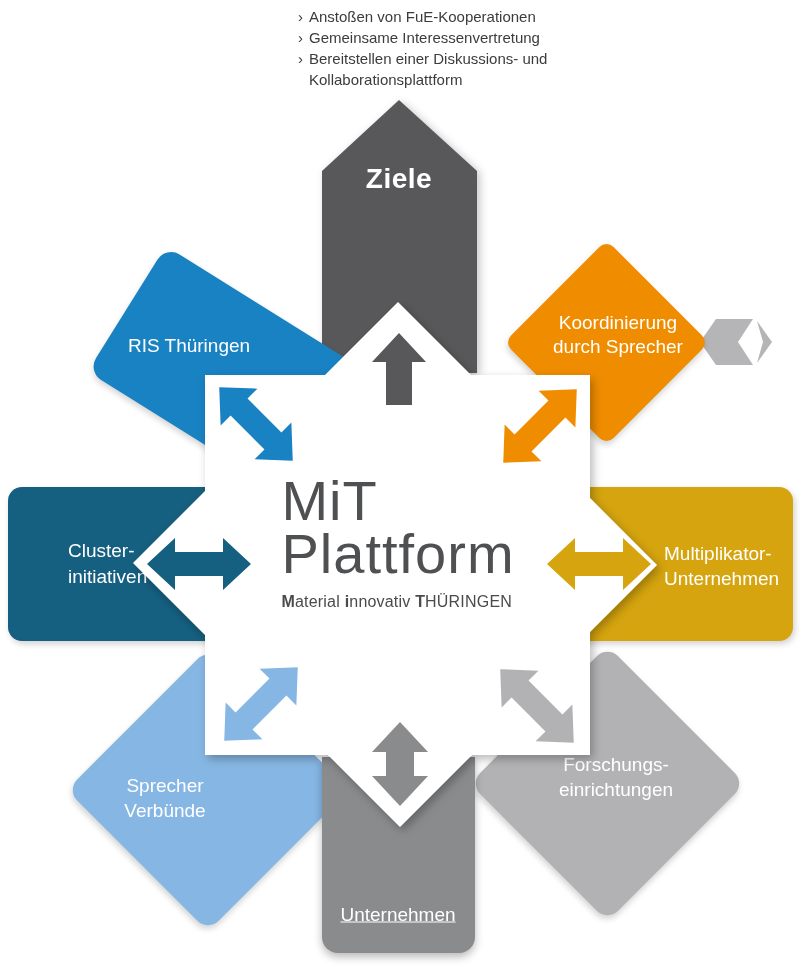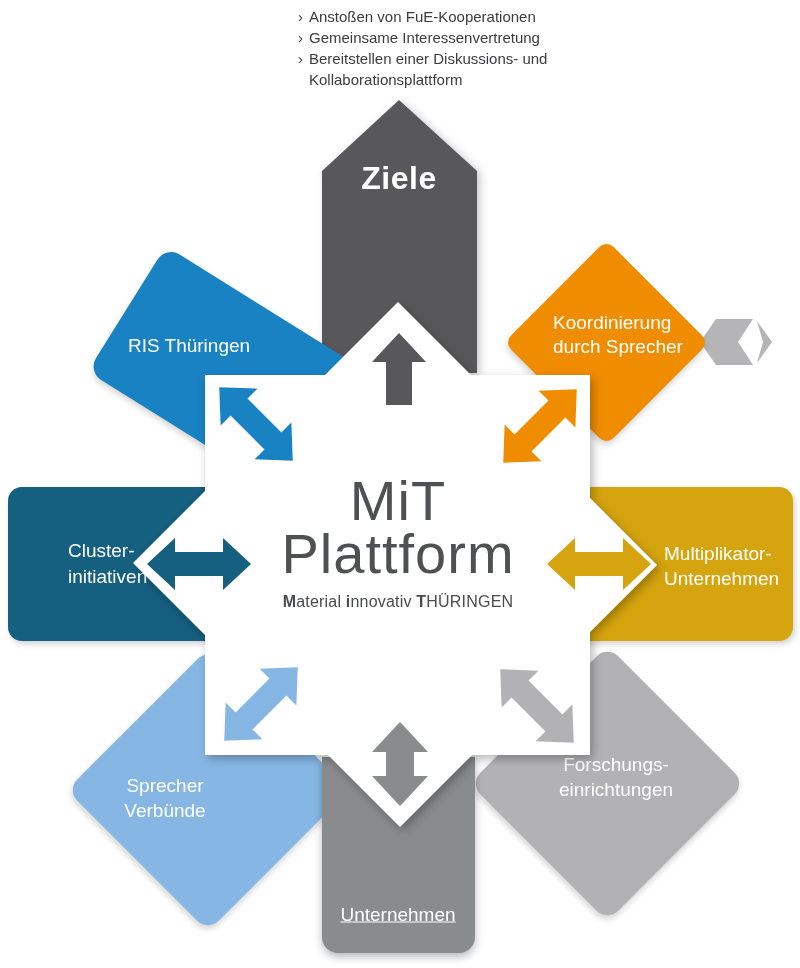--- a/index.html
+++ b/index.html
@@ -37,7 +37,7 @@
   
   .lbl{position:absolute;z-index:3;color:#ffffff;font-size:19px;line-height:25px;}
   .lbl-ziele{left:399px;top:178px;transform:translate(-50%,-50%);
-             font-size:32px;font-weight:bold;letter-spacing:.5px;}
+             font-size:28px;font-weight:bold;letter-spacing:.5px;}
   .lbl-ris{left:189px;top:345px;transform:translate(-50%,-50%);white-space:nowrap;}
   .lbl-koord{left:553px;top:311px;line-height:24px;}
   .lbl-cluster{left:28px;top:538px;line-height:26px;margin-left:40px;}

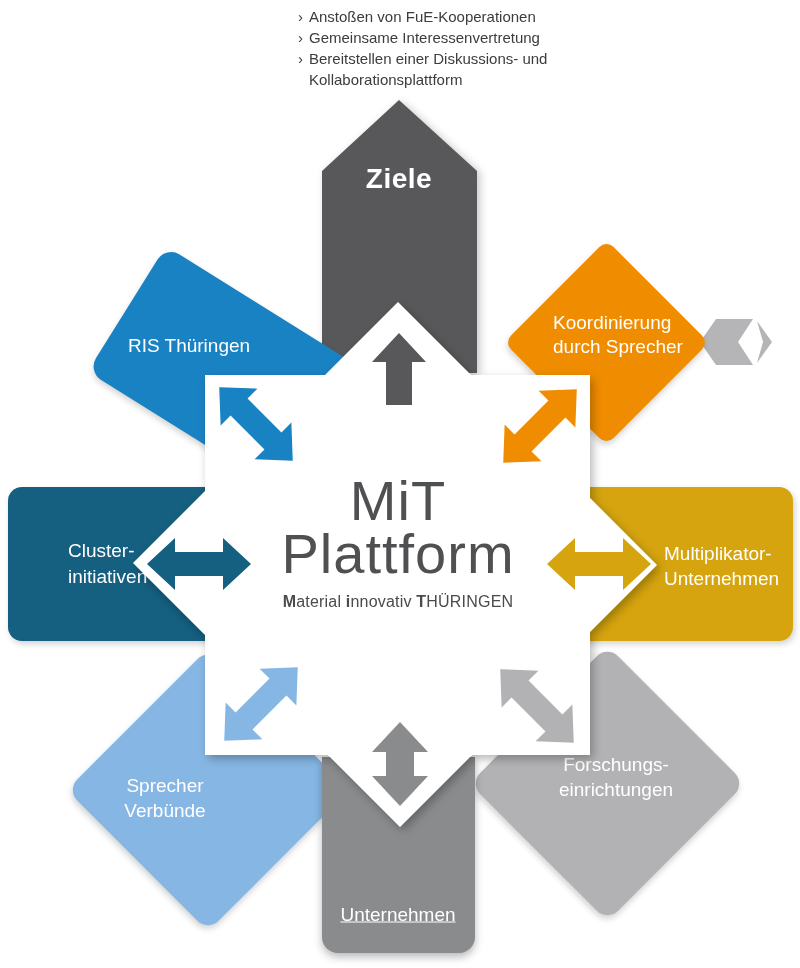--- a/index.html
+++ b/index.html
@@ -39,7 +39,7 @@
   .lbl-ziele{left:399px;top:178px;transform:translate(-50%,-50%);
              font-size:28px;font-weight:bold;letter-spacing:.5px;}
   .lbl-ris{left:189px;top:345px;transform:translate(-50%,-50%);white-space:nowrap;}
-  .lbl-koord{left:553px;top:311px;line-height:24px;}
+  .lbl-koord{left:553px;top:311px;line-height:24px;text-align:center;}
   .lbl-cluster{left:28px;top:538px;line-height:26px;margin-left:40px;}
   .lbl-multi{left:664px;top:541px;line-height:25px;}
   .lbl-regional{left:165px;top:773px;transform:translateX(-50%);text-align:center;line-height:25px;}

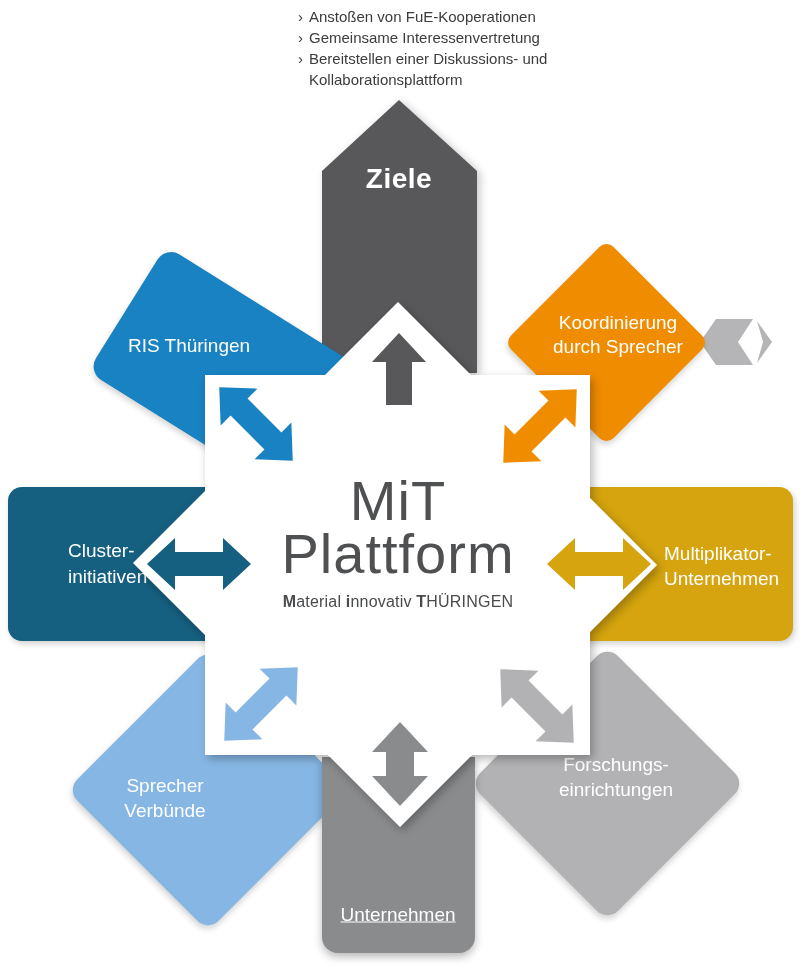--- a/index.html
+++ b/index.html
@@ -48,7 +48,7 @@
 
   
   .center{position:absolute;left:398px;top:474px;transform:translateX(-50%);
-          text-align:center;z-index:5;color:#4f5052;}
+          text-align:left;z-index:5;color:#4f5052;}
   .center .t{font-size:56px;line-height:53px;font-weight:300;letter-spacing:1px;white-space:nowrap;}
   .center .sub{margin-top:13px;font-size:16px;letter-spacing:.2px;color:#4a4b4d;white-space:nowrap;}
   .center .sub .b{font-weight:bold;}

